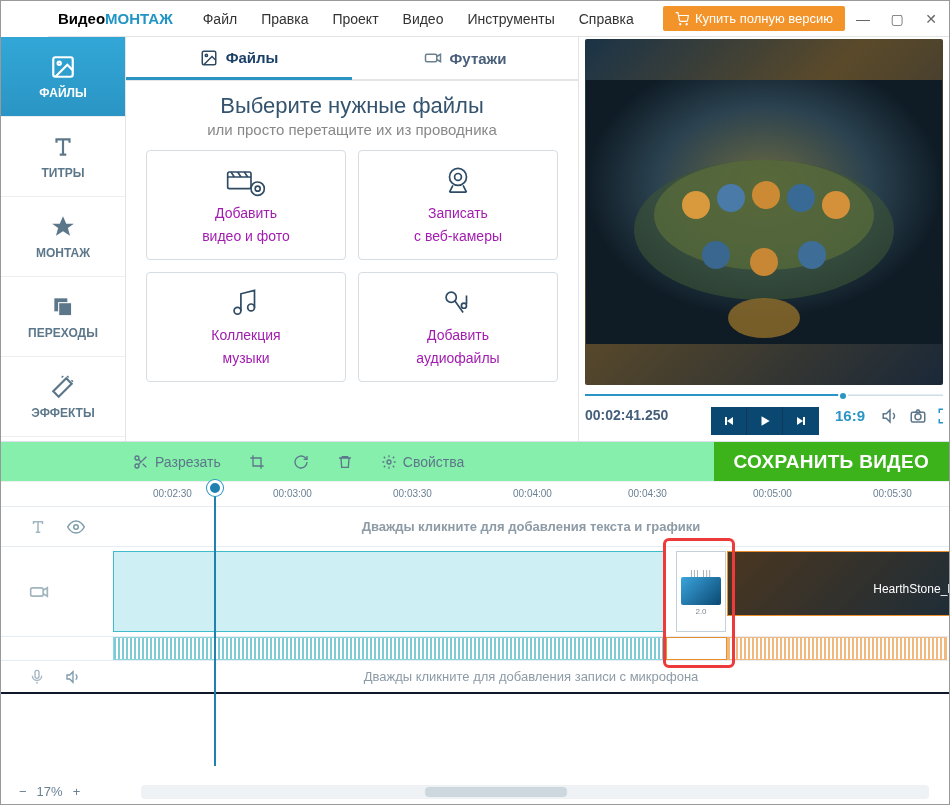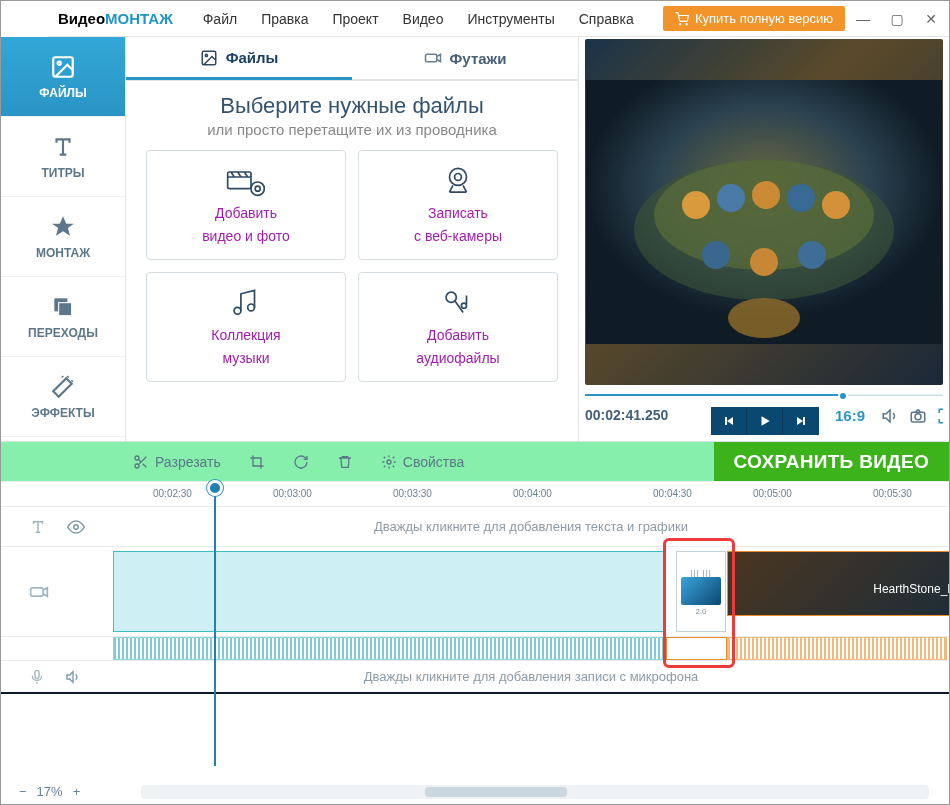--- a/index.html
+++ b/index.html
@@ -313,7 +313,7 @@
     <span class="tick" style="left:160px">00:03:00</span>
     <span class="tick" style="left:280px">00:03:30</span>
     <span class="tick" style="left:400px">00:04:00</span>
-    <span class="tick" style="left:540px">00:04:30</span>
+    <span class="tick" style="left:515px">00:04:30</span>
     <span class="tick" style="left:640px">00:05:00</span>
     <span class="tick" style="left:760px">00:05:30</span>
   </div>

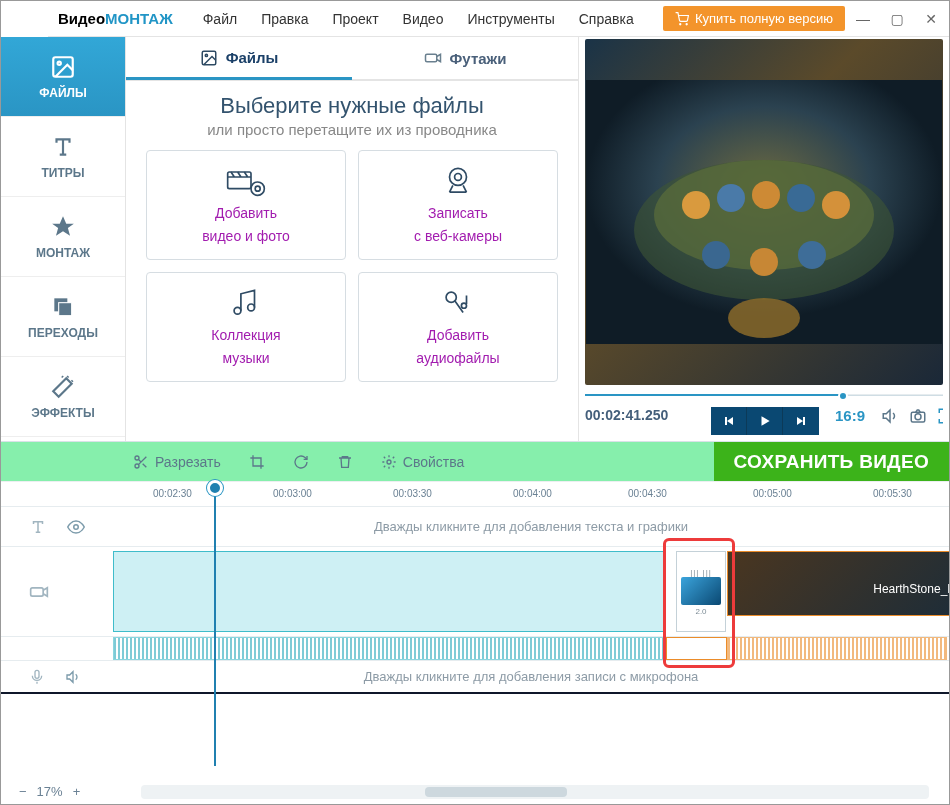--- a/index.html
+++ b/index.html
@@ -60,7 +60,7 @@
 .tgutter { width: 112px; display: flex; align-items: center; gap: 20px; padding-left: 28px; color: #7c9bab; font-size: 16px;}
 .tmain { flex: 1; position: relative; height: 100%; text-align: center; color: #8d9ba6; font-size: 13px; display: flex; align-items: center; justify-content: center;}
 
-.tr-text { height: 40px;}
+.tr-text { height: 40px; font-weight: bold;}
 .tr-video { height: 90px; }
 .tr-audio { height: 24px; }
 .tr-music { height: 34px;}

